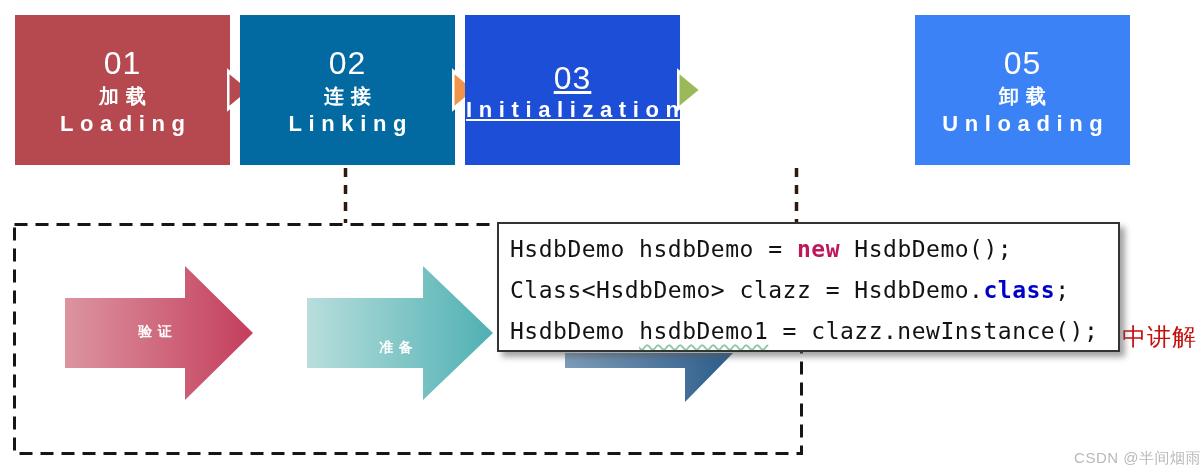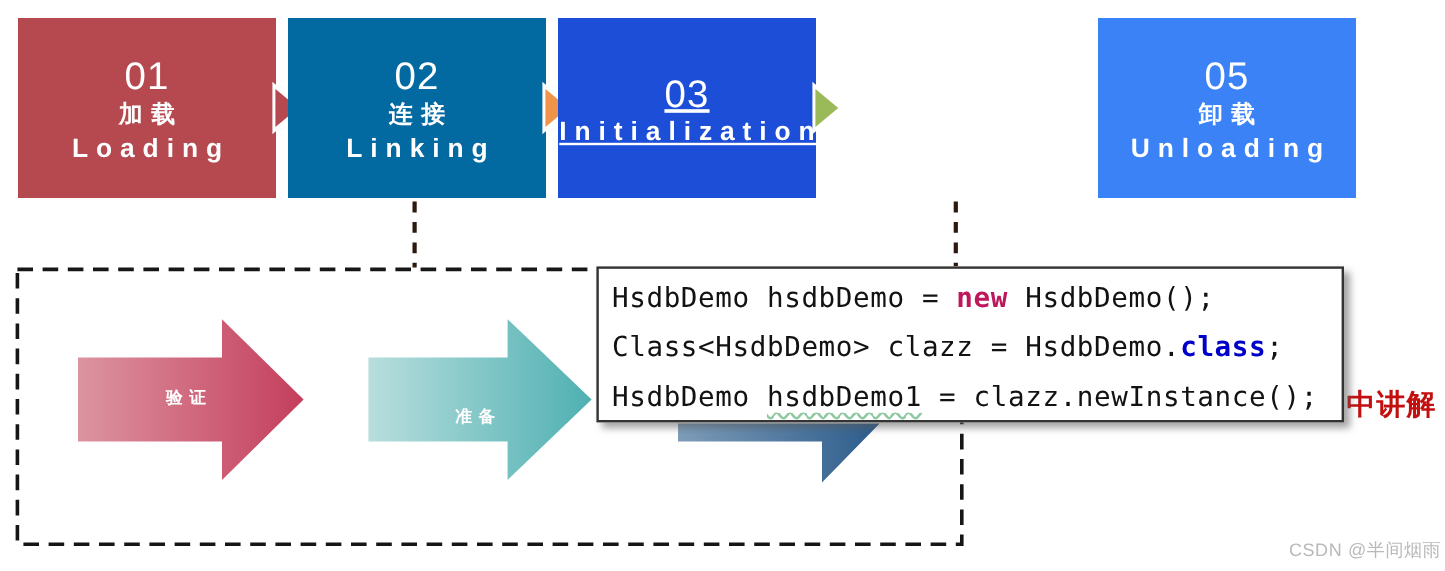--- a/index.html
+++ b/index.html
@@ -44,7 +44,7 @@
   
   .annotation{
     position:absolute;left:1122px;top:321px;z-index:4;
-    font-size:24px;font-weight:bold;letter-spacing:1px;white-space:nowrap;
+    font-size:24px;font-weight:normal;letter-spacing:1px;white-space:nowrap;
   }
   .watermark{
     position:absolute;right:3px;top:449px;z-index:6;

